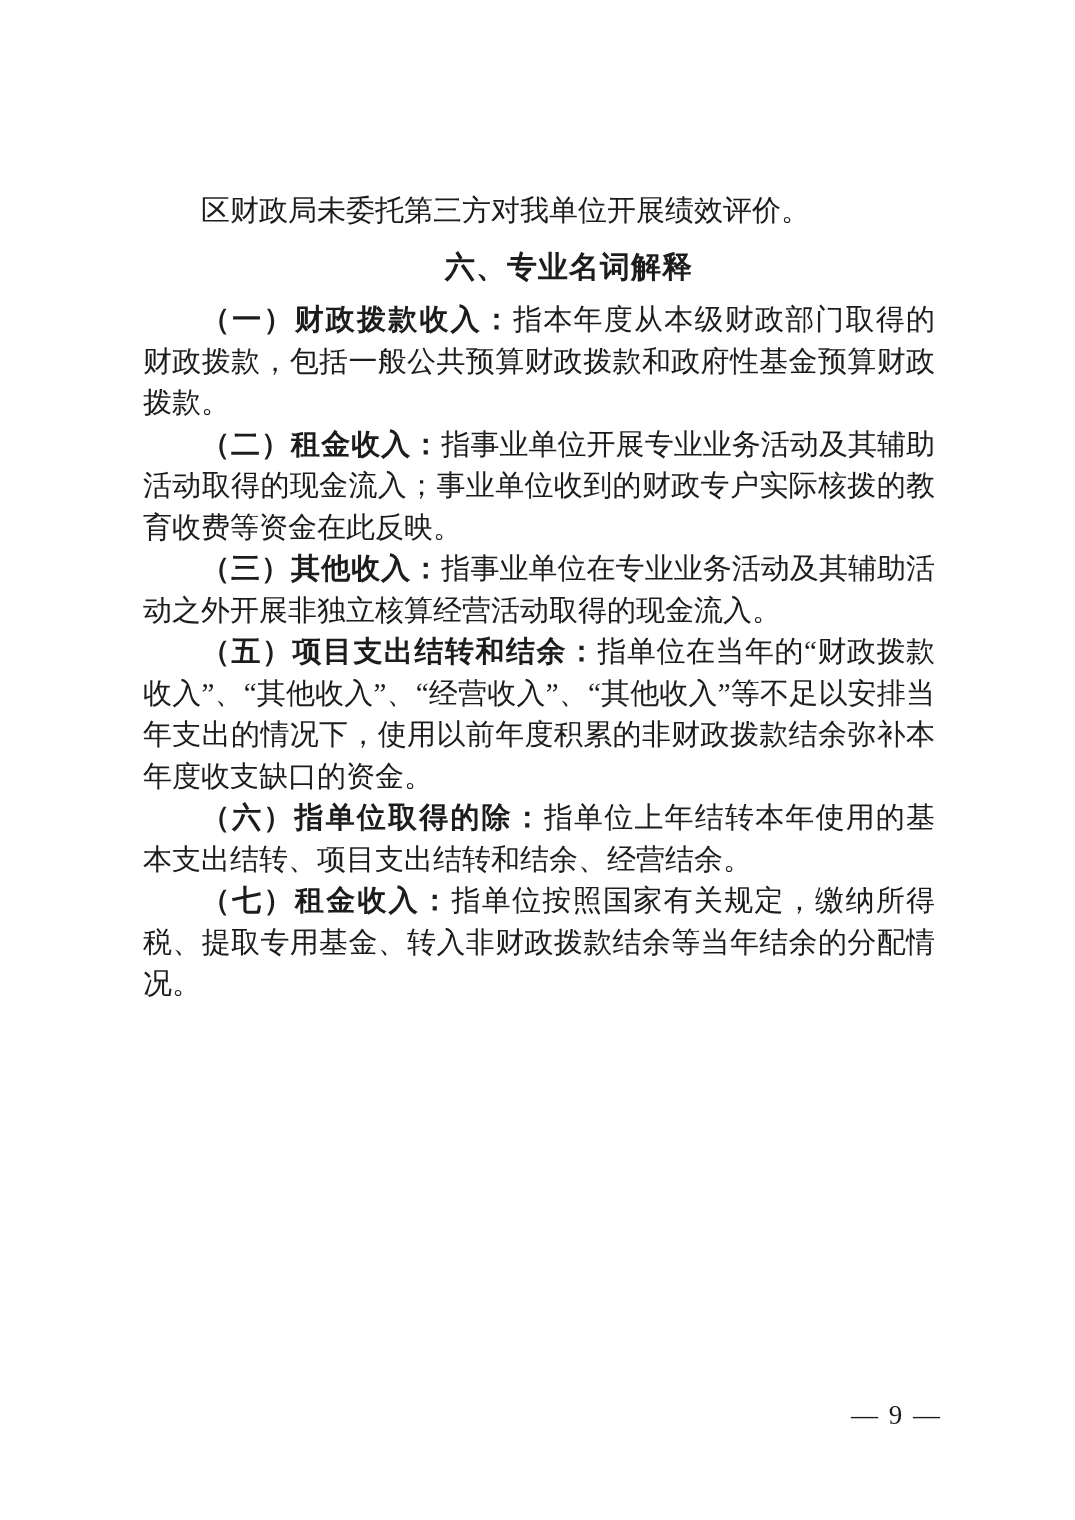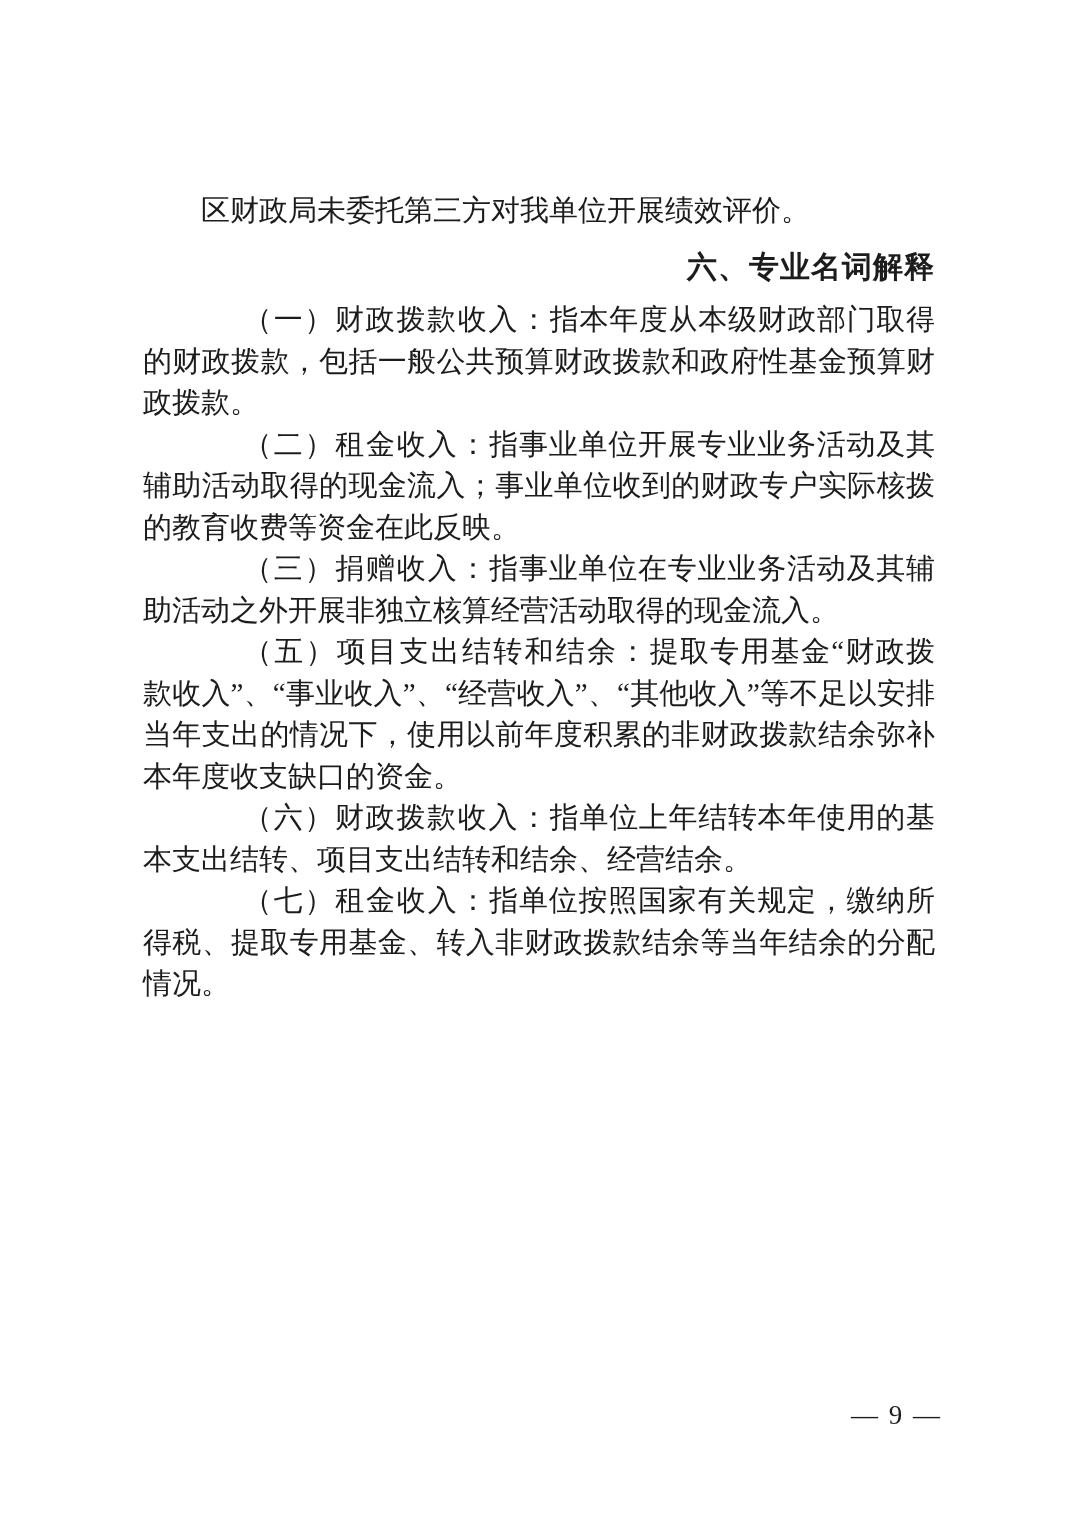--- a/index.html
+++ b/index.html
@@ -39,7 +39,7 @@
     margin-top: 14px;
     margin-bottom: 12px;
     letter-spacing: 1px;
-    text-align: right;
+    text-align: center;
   }
   .term {
     font-weight: 400;

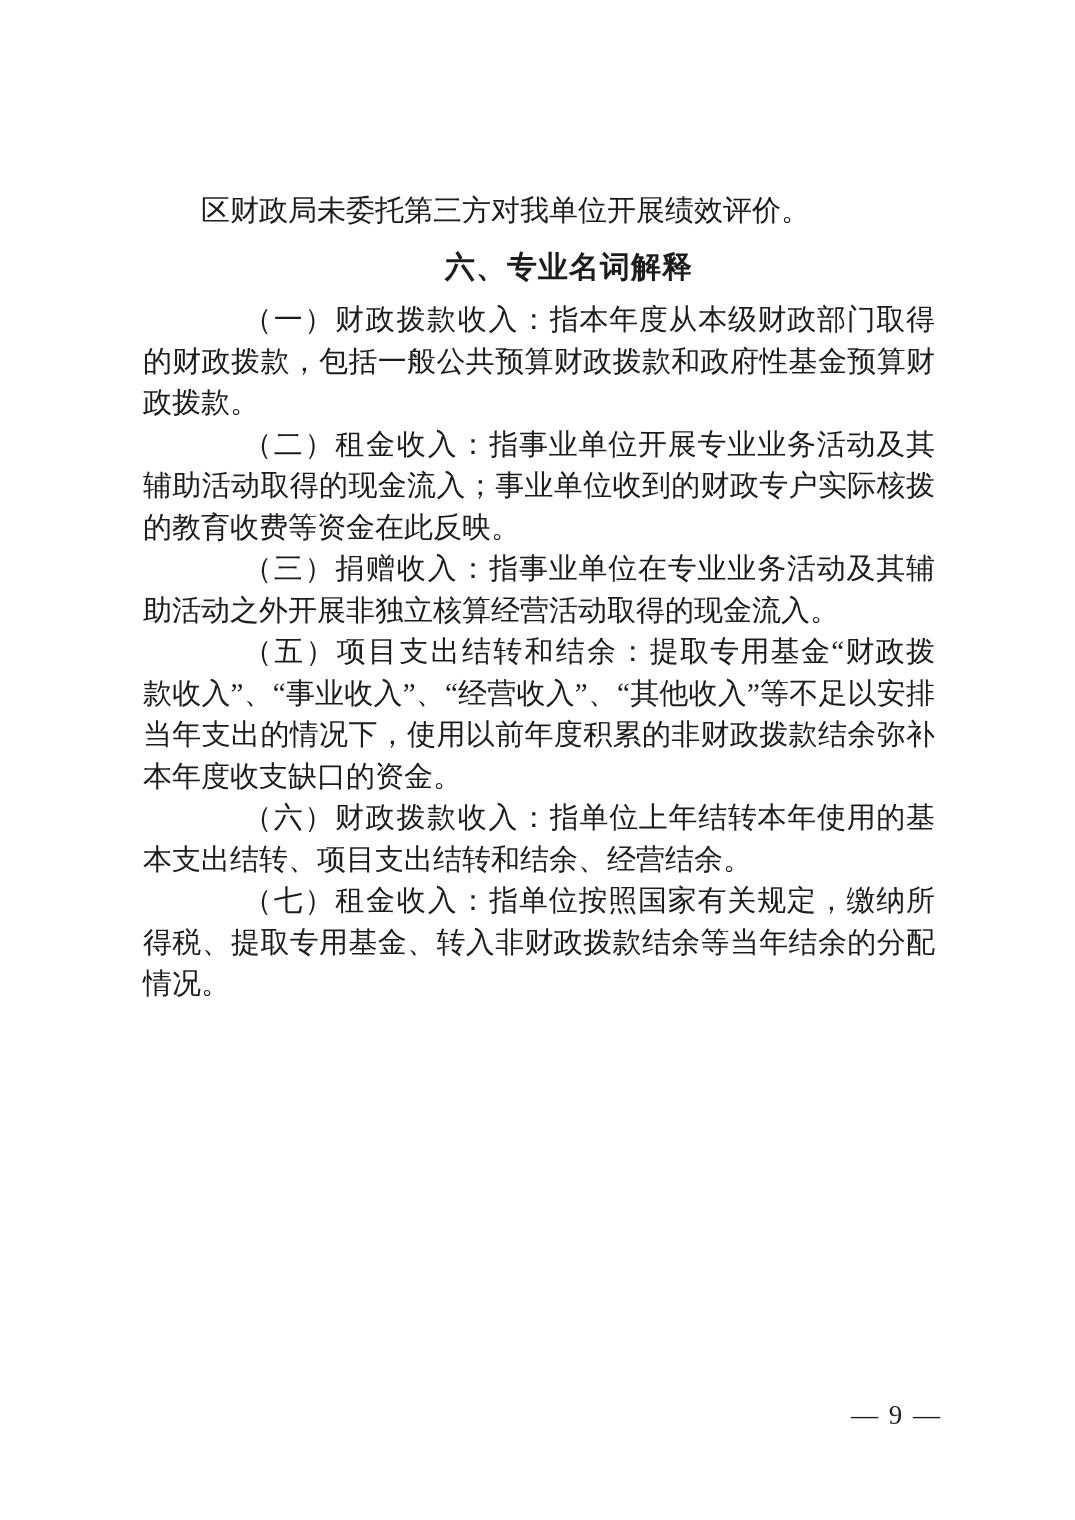--- a/index.html
+++ b/index.html
@@ -42,9 +42,8 @@
     text-align: center;
   }
   .term {
-    font-weight: 400;
+    font-weight: 700;
     letter-spacing: 1px;
-    margin-left: 42px;
   }
   .page-number {
     position: absolute;

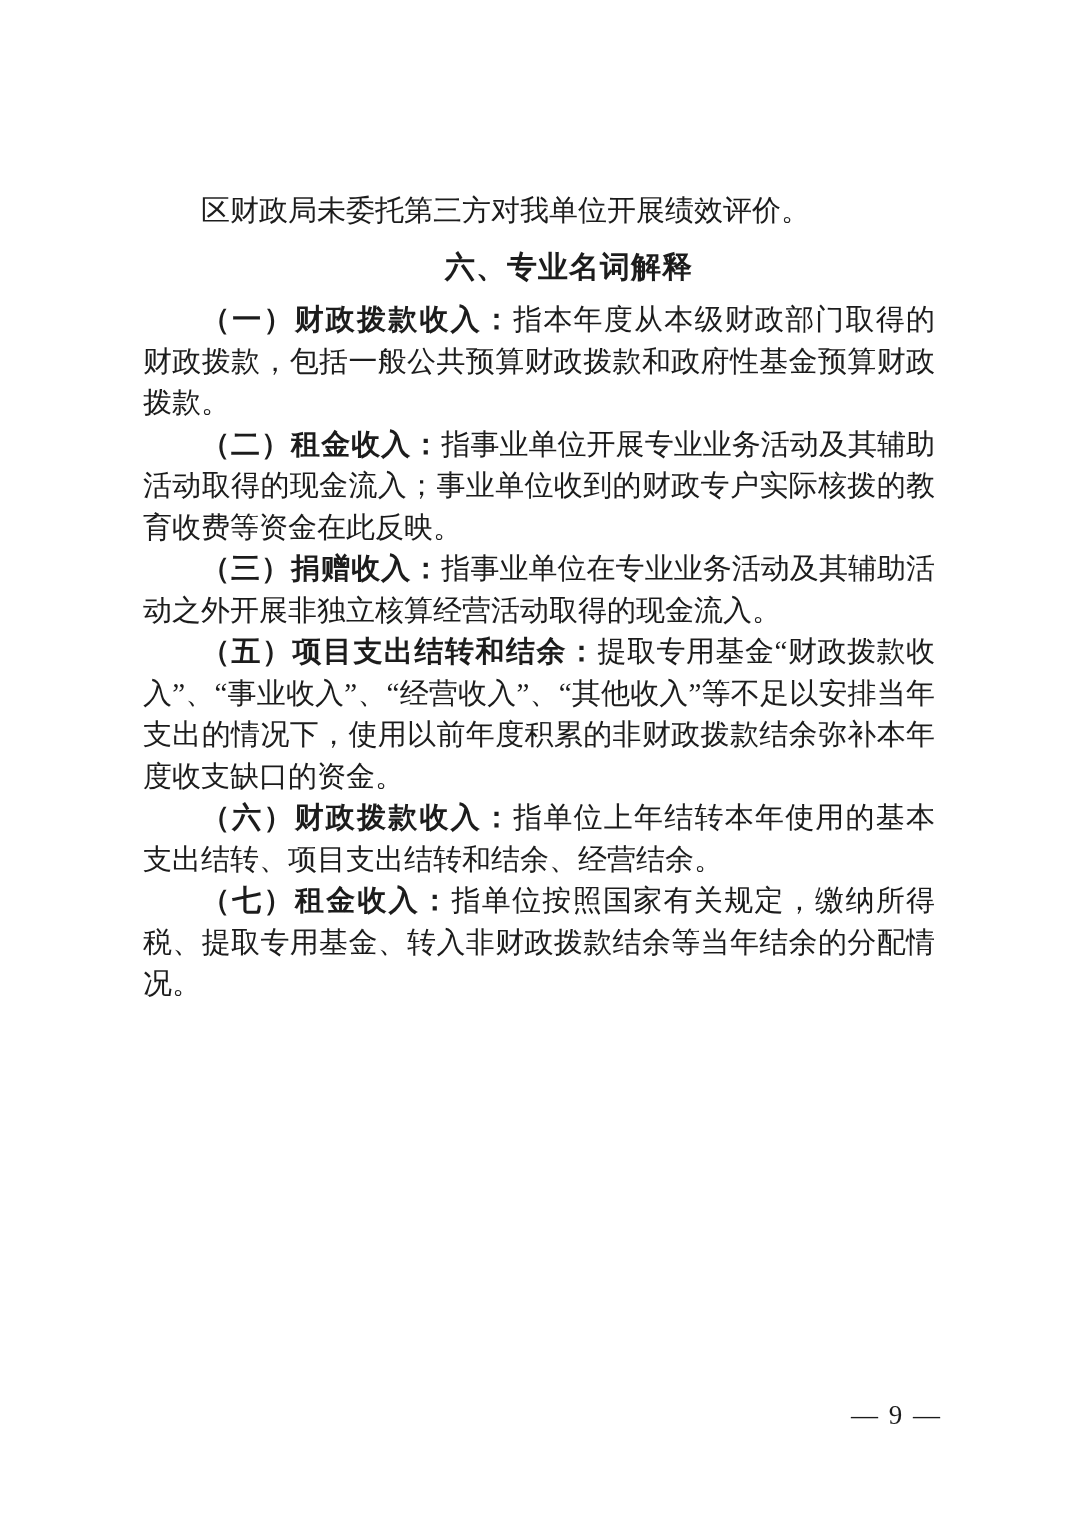--- a/index.html
+++ b/index.html
@@ -69,7 +69,7 @@
 
     <p class="para"><span class="term">（二）租金收入：</span><span>指事业单位开展专业业务活动及其辅助活动取得的现金流入；事业单位收到的财政专户实际核拨的教育收费等资金在此反映。</span></p>
 
-    <p class="para"><span class="term">（三）捐赠收入：</span><span>指事业单位在专业业务活动及其辅助活动之外开展非独立核算经营活动取得的现金流入。</span></p>
+    <p class="para"><span class="term">（三）其他收入：</span><span>指事业单位在专业业务活动及其辅助活动之外开展非独立核算经营活动取得的现金流入。</span></p>
 
 
     <p class="para"><span class="term">（五）项目支出结转和结余：</span><span>提取专用基金“财政拨款收入”、“事业收入”、“经营收入”、“其他收入”等不足以安排当年支出的情况下，使用以前年度积累的非财政拨款结余弥补本年度收支缺口的资金。</span></p>

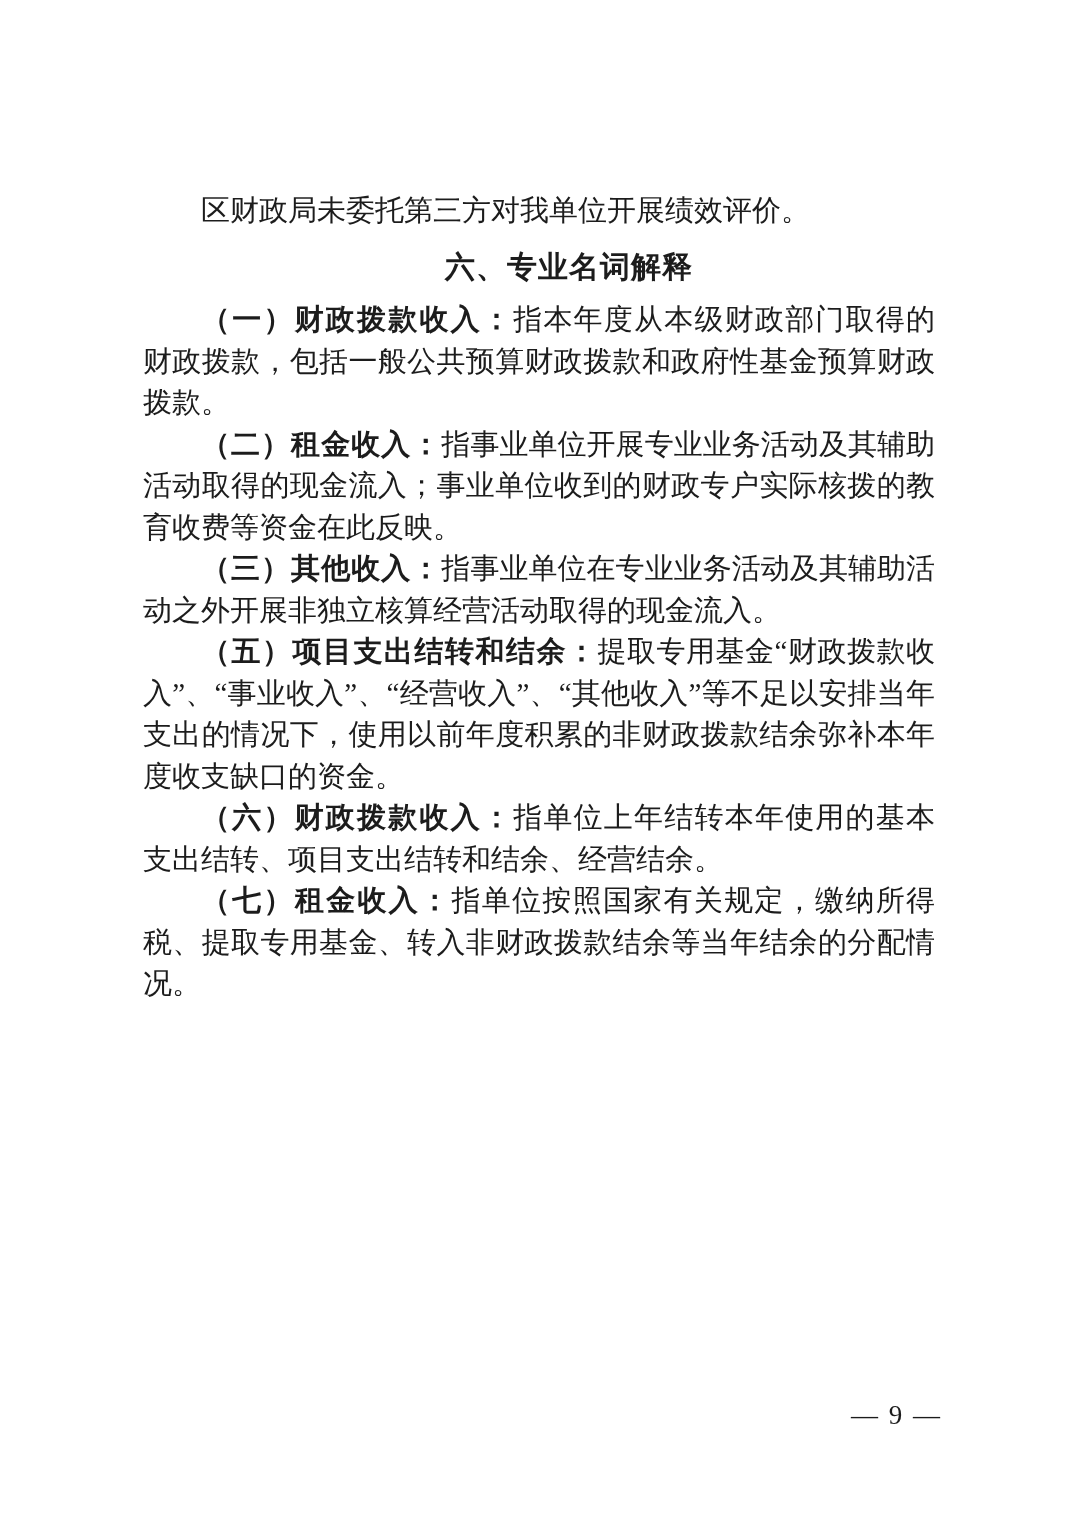--- a/index.html
+++ b/index.html
@@ -72,7 +72,7 @@
     <p class="para"><span class="term">（三）其他收入：</span><span>指事业单位在专业业务活动及其辅助活动之外开展非独立核算经营活动取得的现金流入。</span></p>
 
 
-    <p class="para"><span class="term">（五）项目支出结转和结余：</span><span>提取专用基金“财政拨款收入”、“事业收入”、“经营收入”、“其他收入”等不足以安排当年支出的情况下，使用以前年度积累的非财政拨款结余弥补本年度收支缺口的资金。</span></p>
+    <p class="para"><span class="term">（五）项目支出结转和结余：</span><span>指单位在当年的“财政拨款收入”、“其他收入”、“经营收入”、“其他收入”等不足以安排当年支出的情况下，使用以前年度积累的非财政拨款结余弥补本年度收支缺口的资金。</span></p>
 
     <p class="para"><span class="term">（六）财政拨款收入：</span><span>指单位上年结转本年使用的基本支出结转、项目支出结转和结余、经营结余。</span></p>
 

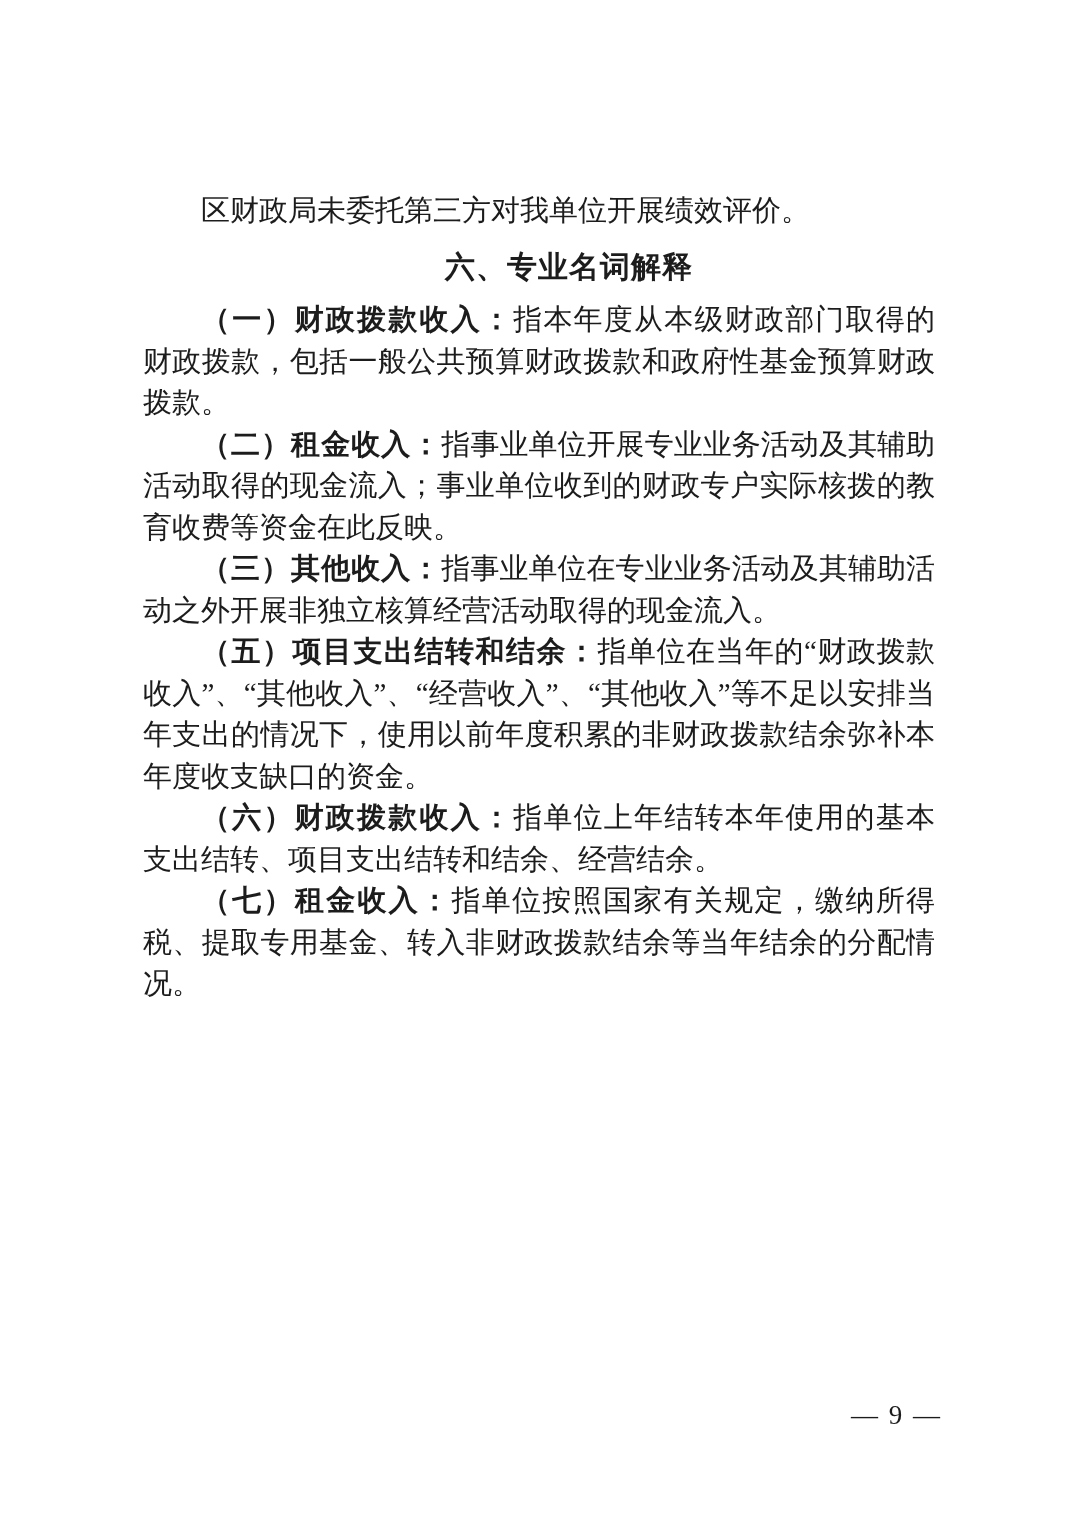--- a/index.html
+++ b/index.html
@@ -74,7 +74,7 @@
 
     <p class="para"><span class="term">（五）项目支出结转和结余：</span><span>指单位在当年的“财政拨款收入”、“其他收入”、“经营收入”、“其他收入”等不足以安排当年支出的情况下，使用以前年度积累的非财政拨款结余弥补本年度收支缺口的资金。</span></p>
 
-    <p class="para"><span class="term">（六）财政拨款收入：</span><span>指单位上年结转本年使用的基本支出结转、项目支出结转和结余、经营结余。</span></p>
+    <p class="para"><span class="term">（六）指单位取得的除：</span><span>指单位上年结转本年使用的基本支出结转、项目支出结转和结余、经营结余。</span></p>
 
     <p class="para"><span class="term">（七）租金收入：</span><span>指单位按照国家有关规定，缴纳所得税、提取专用基金、转入非财政拨款结余等当年结余的分配情况。</span></p>
 

